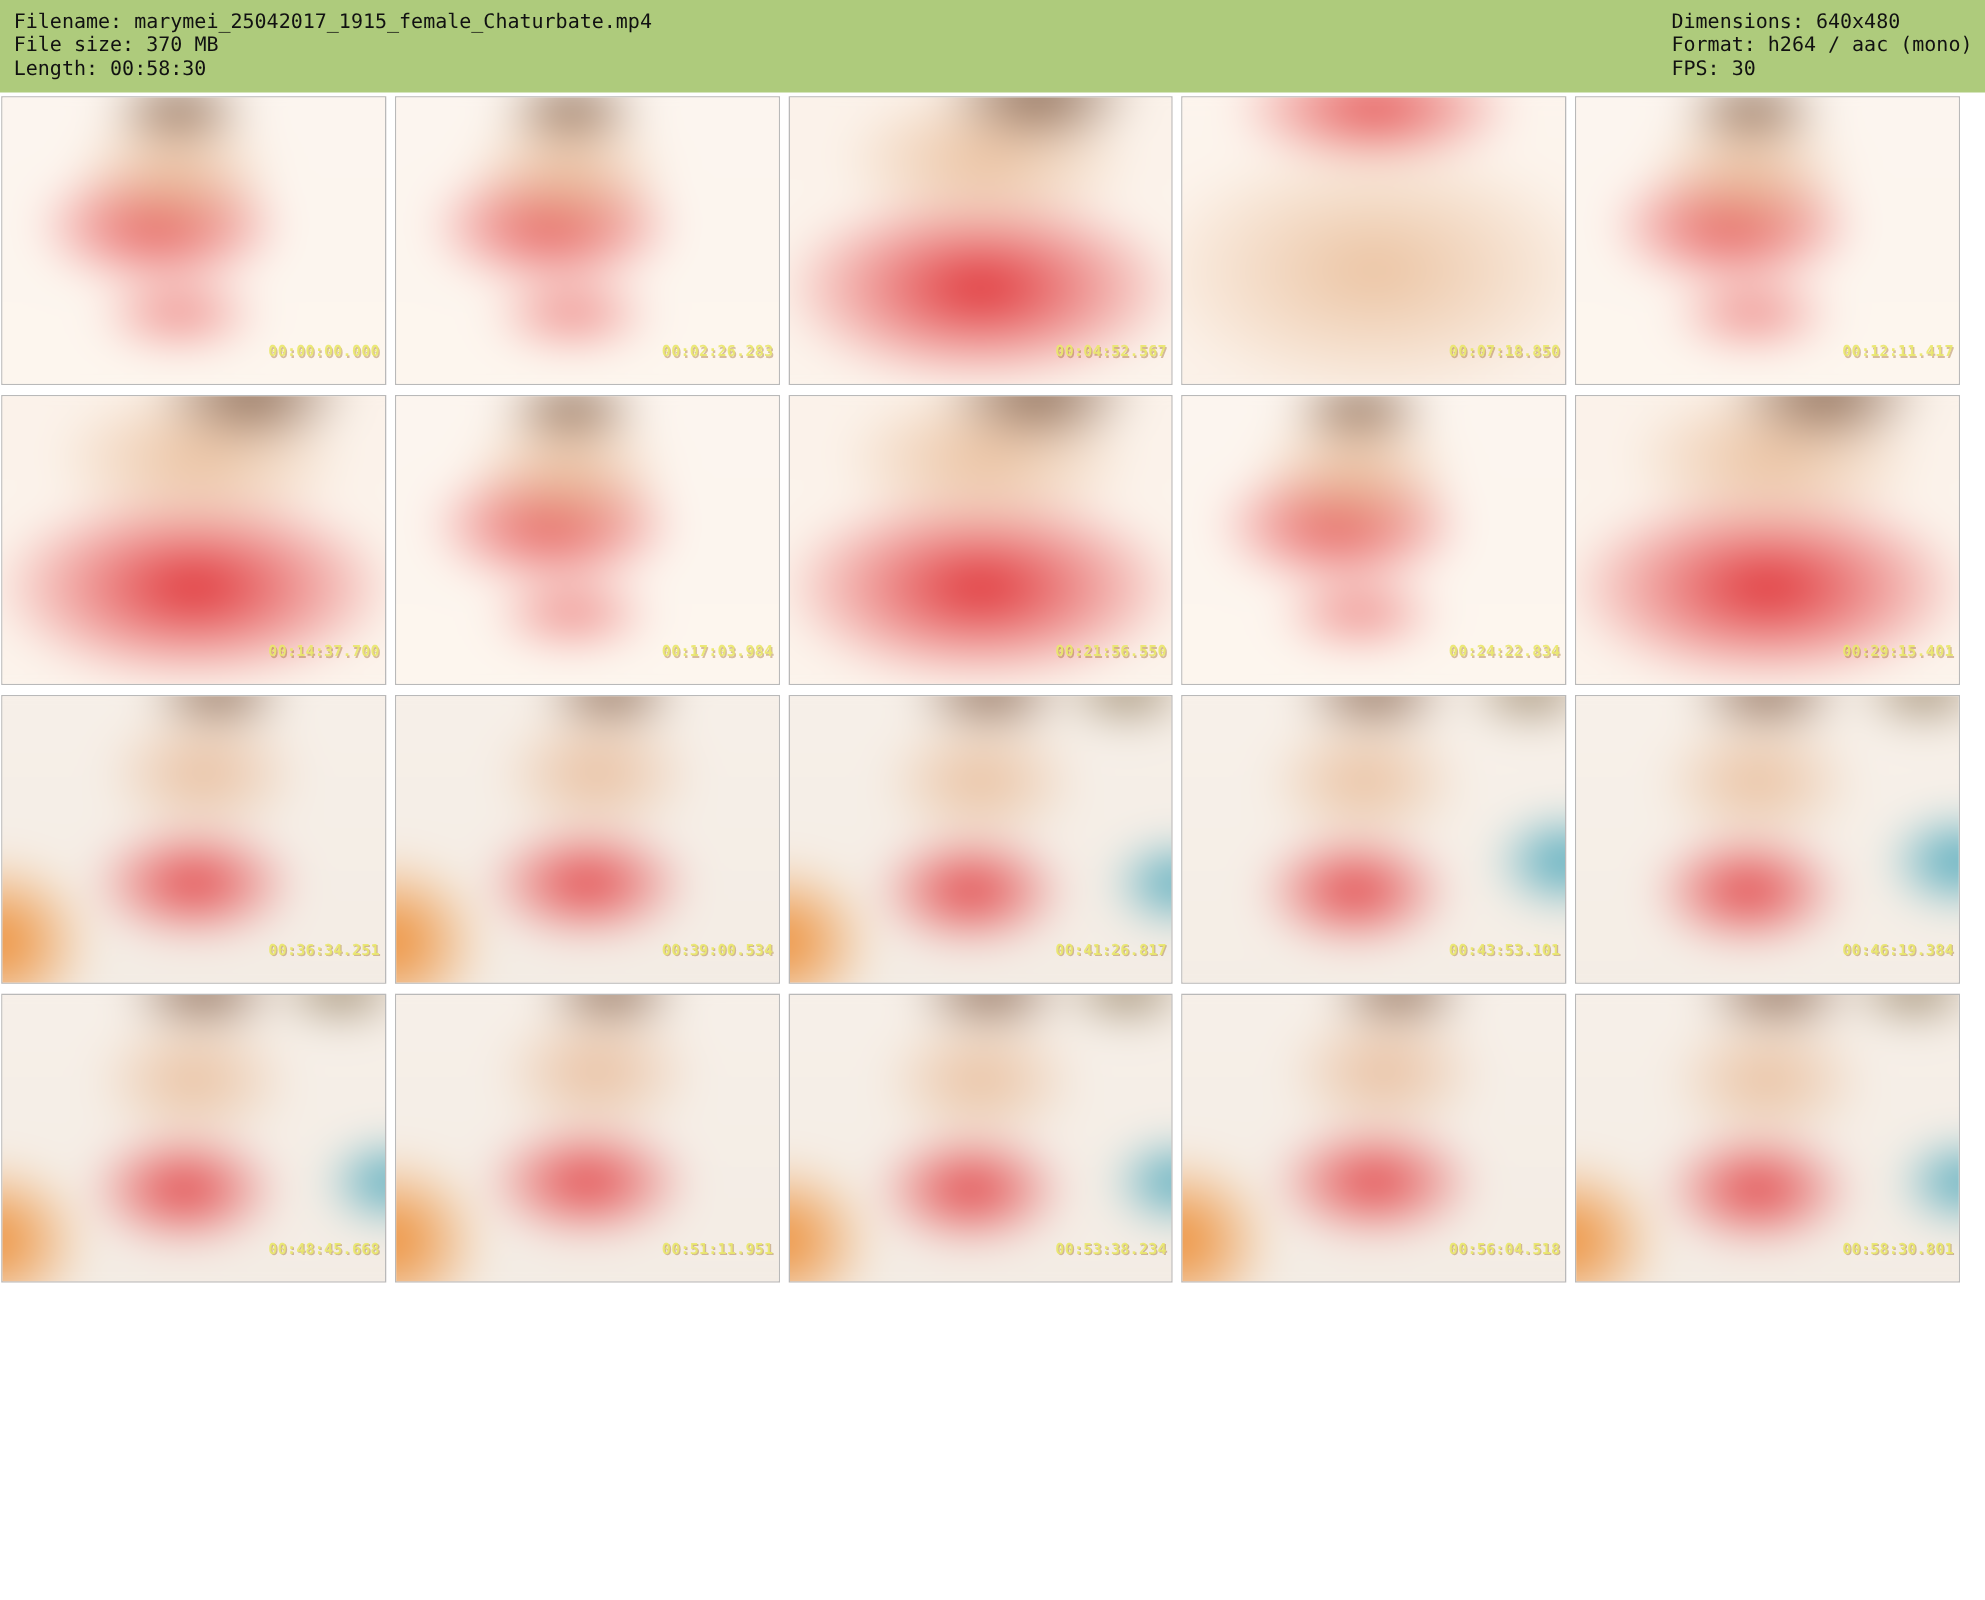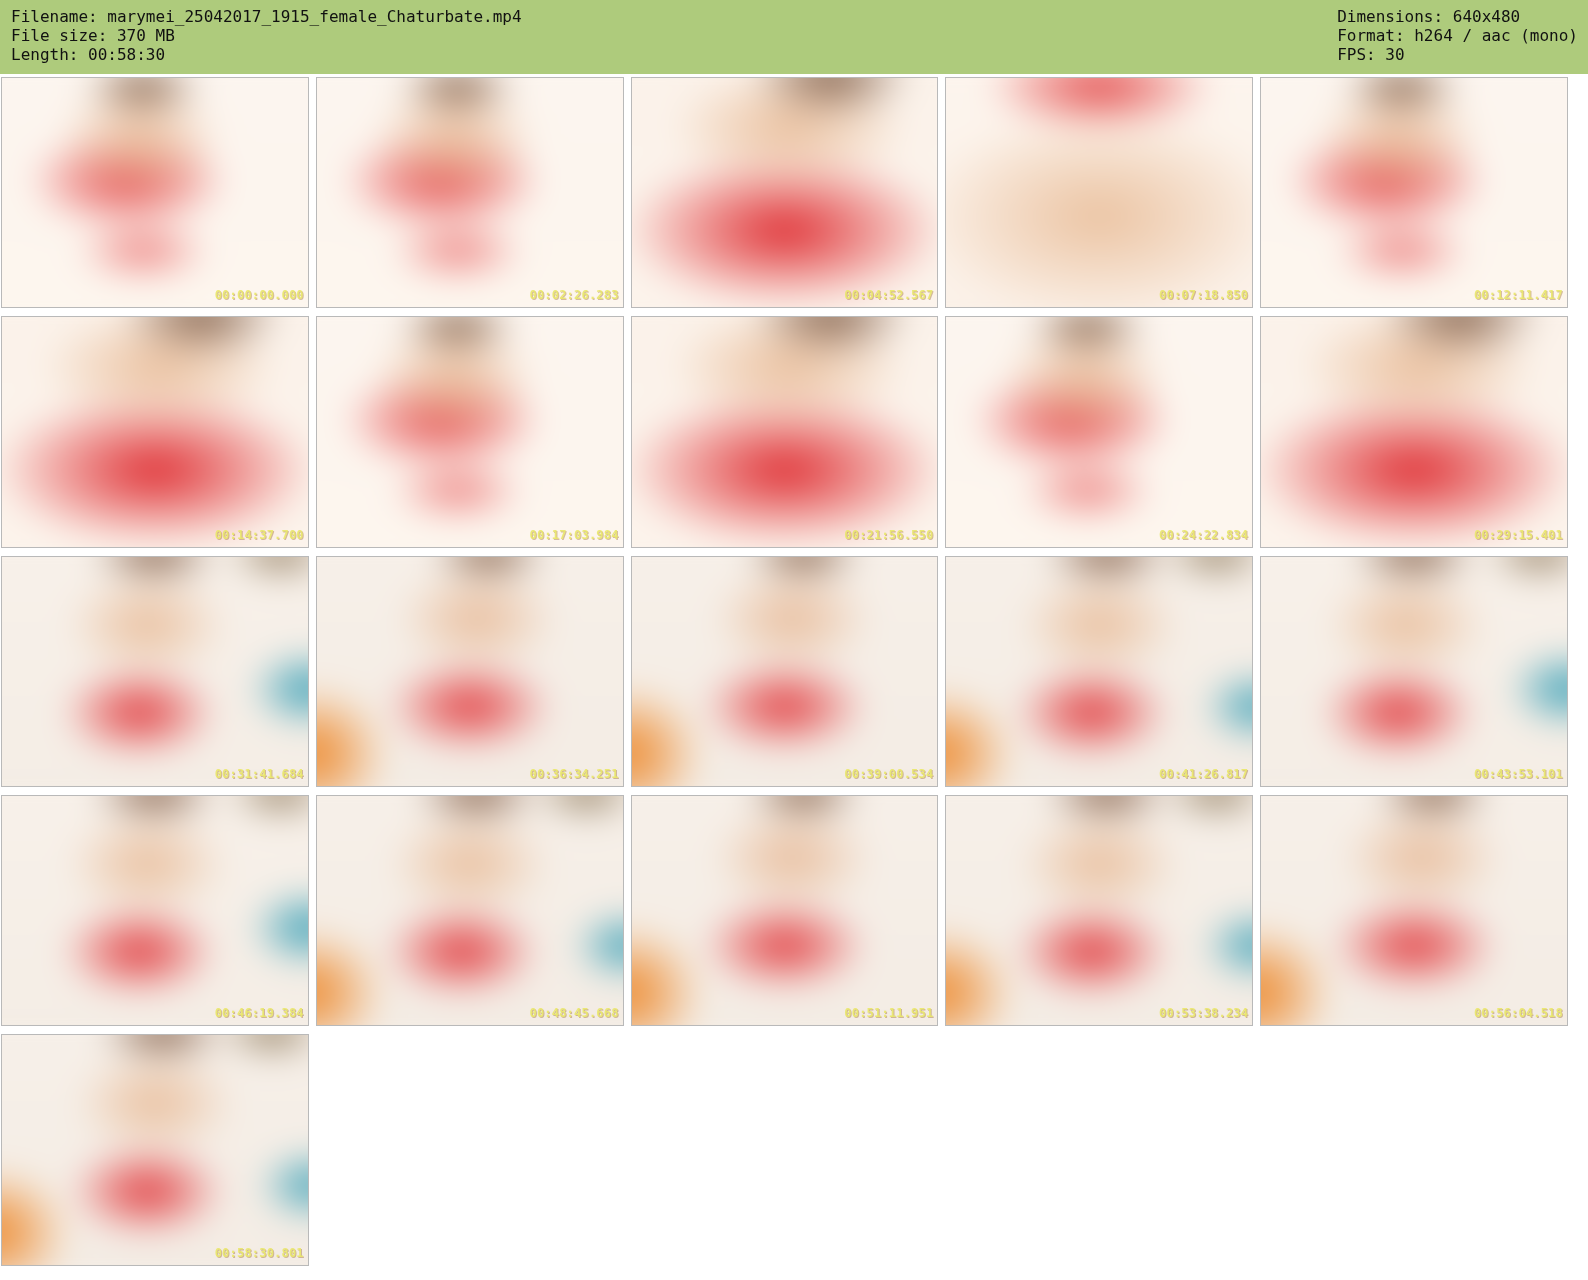--- a/index.html
+++ b/index.html
@@ -95,7 +95,7 @@
   .ts {
     position: absolute;
     right: 4px;
-    bottom: 5px;
+    bottom: 19px;
     font-size: 12px;
     font-weight: 700;
     letter-spacing: 0.2px;

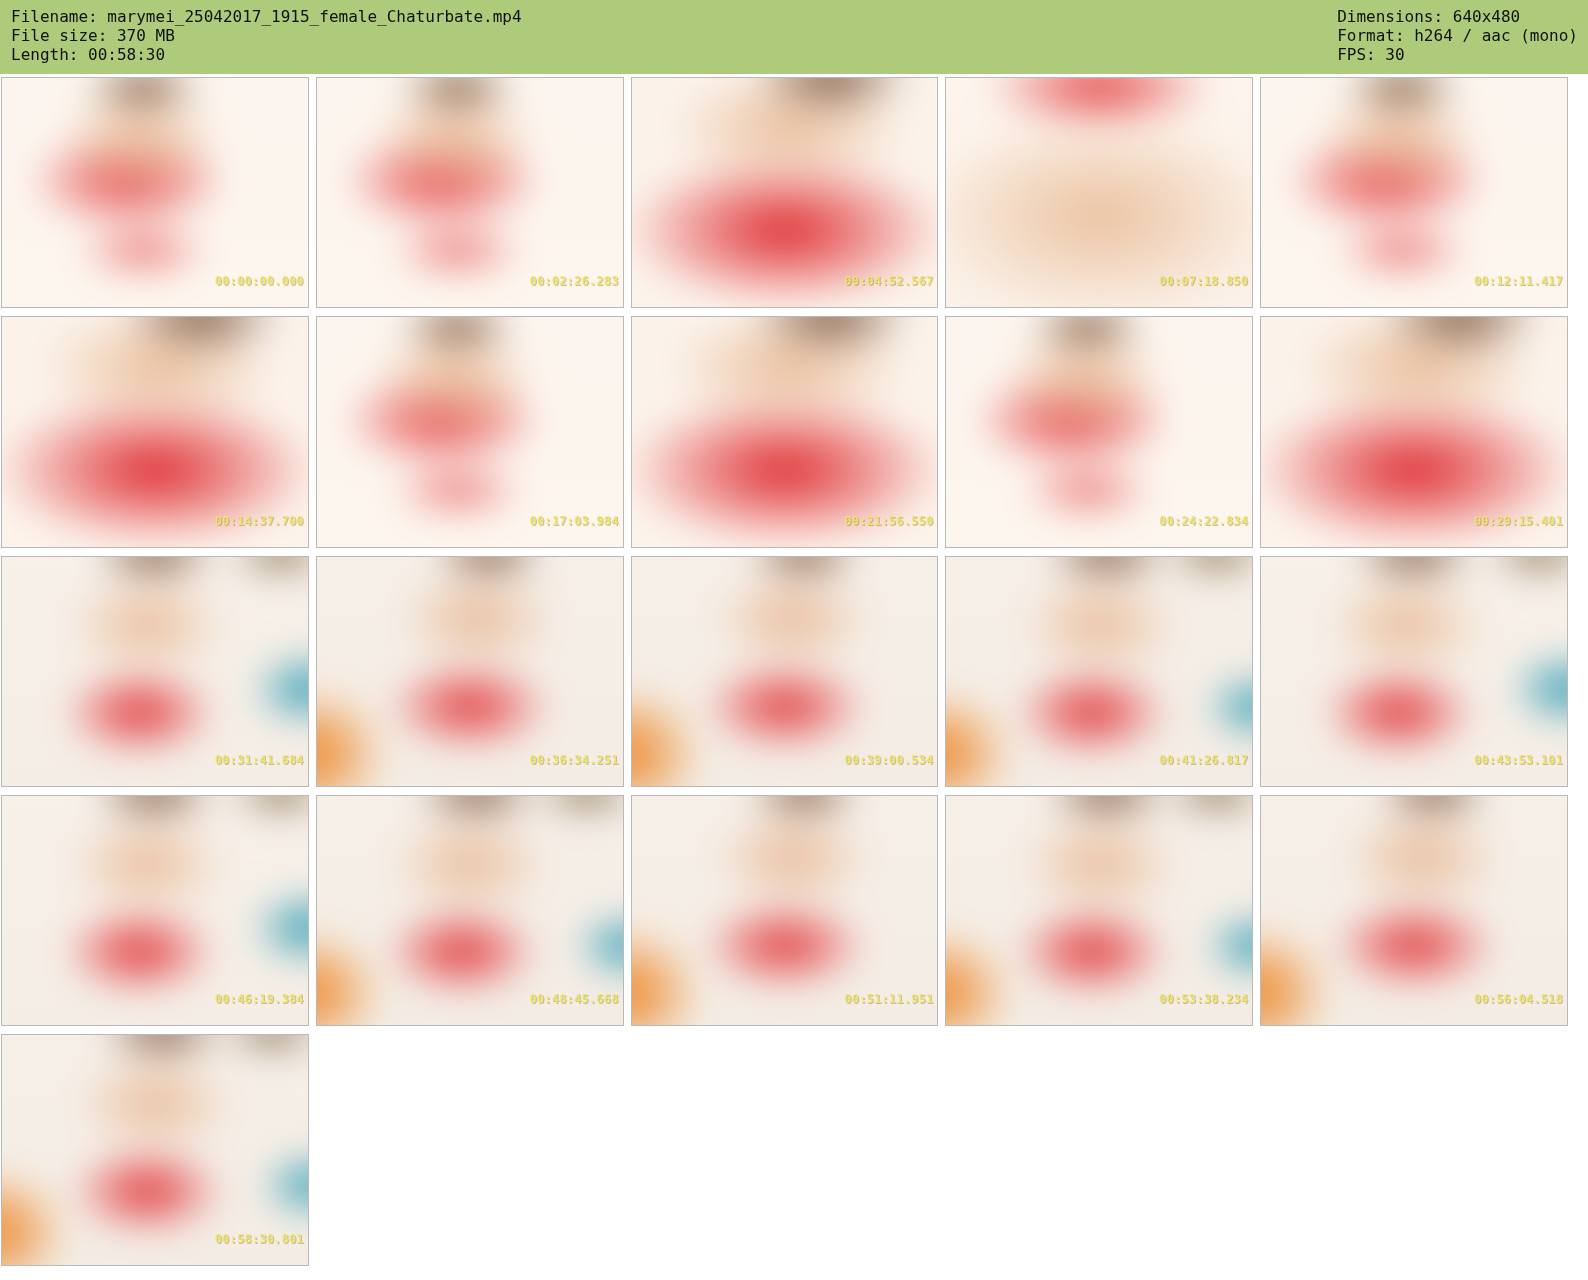--- a/index.html
+++ b/index.html
@@ -152,9 +152,6 @@
     <div class="thumb scene-closeup-red">
     <span class="ts">00:29:15.401</span>
   </div>
-    <div class="thumb scene-bed-teal">
-    <span class="ts">00:31:41.684</span>
-  </div>
     <div class="thumb scene-bed-orange">
     <span class="ts">00:36:34.251</span>
   </div>

